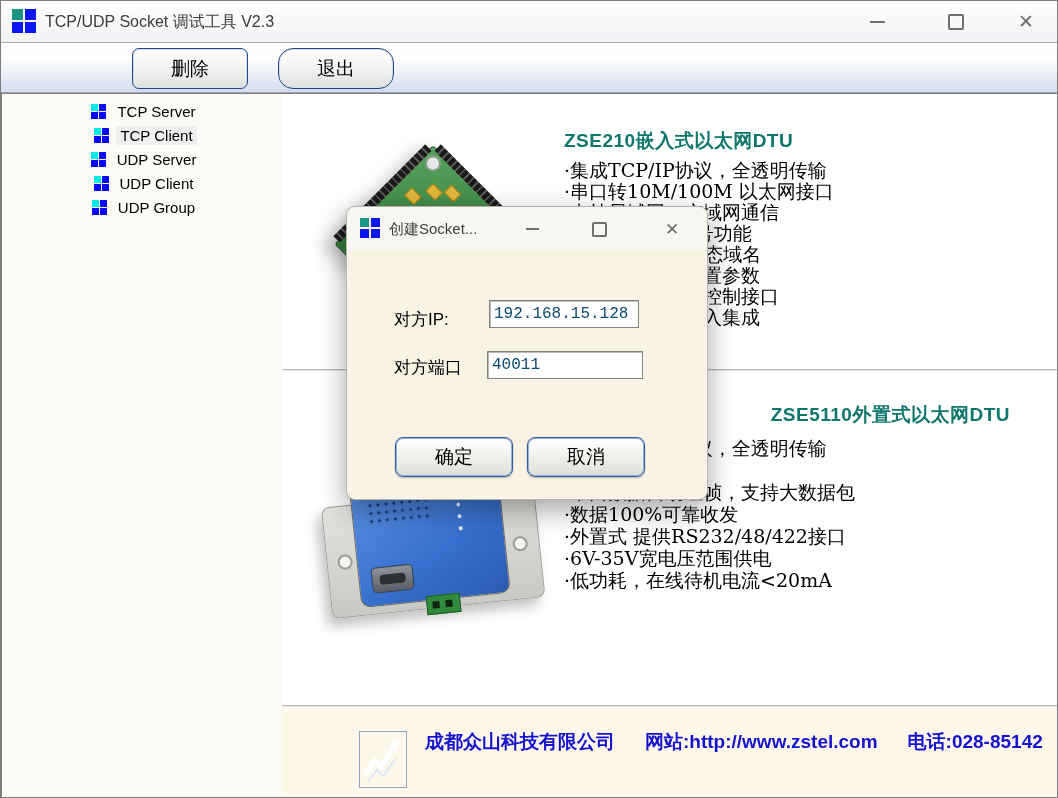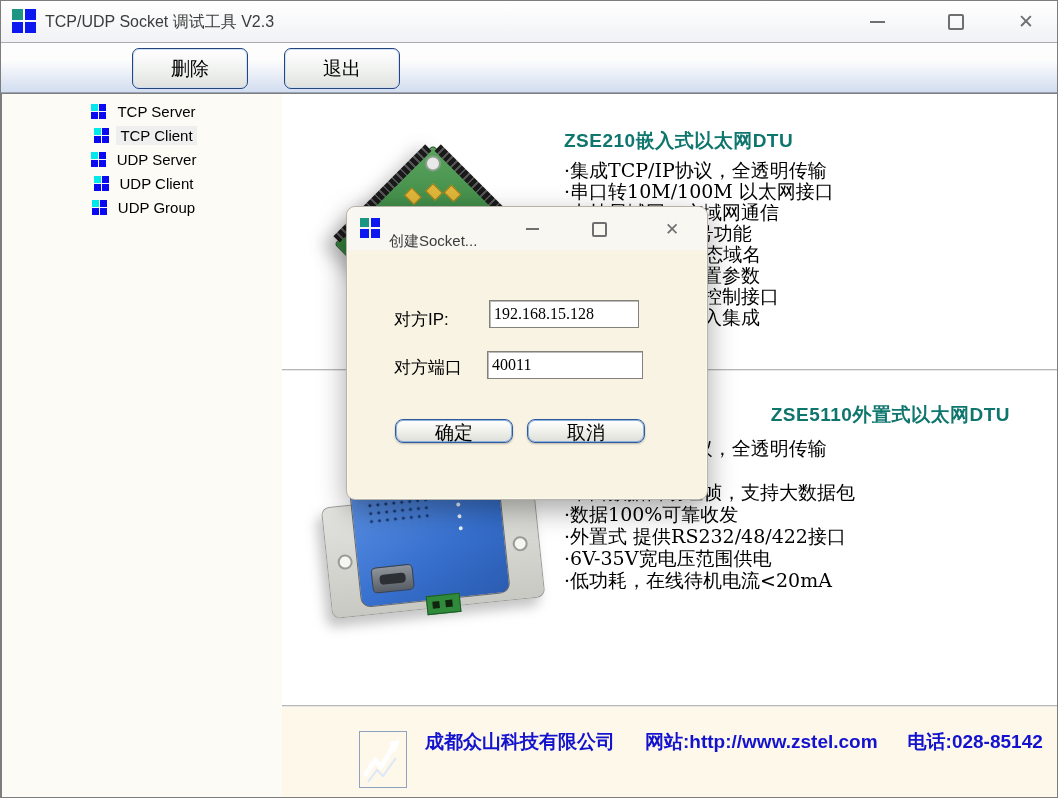--- a/index.html
+++ b/index.html
@@ -40,7 +40,7 @@
     font-size:19px;color:#000;text-align:center;line-height:39px;cursor:default;
     font-family:"Liberation Sans",sans-serif;padding:0;
   }
-  .tbtn.b1{left:6px;}.tbtn.b2{left:131px;}.tbtn.b3{left:283px;}
+  .tbtn.b1{left:6px;}.tbtn.b2{left:131px;}.tbtn.b3{left:277px;border-radius:15px;}
   
   .sidebar{
     position:absolute;left:0;top:92px;width:280px;height:704px;

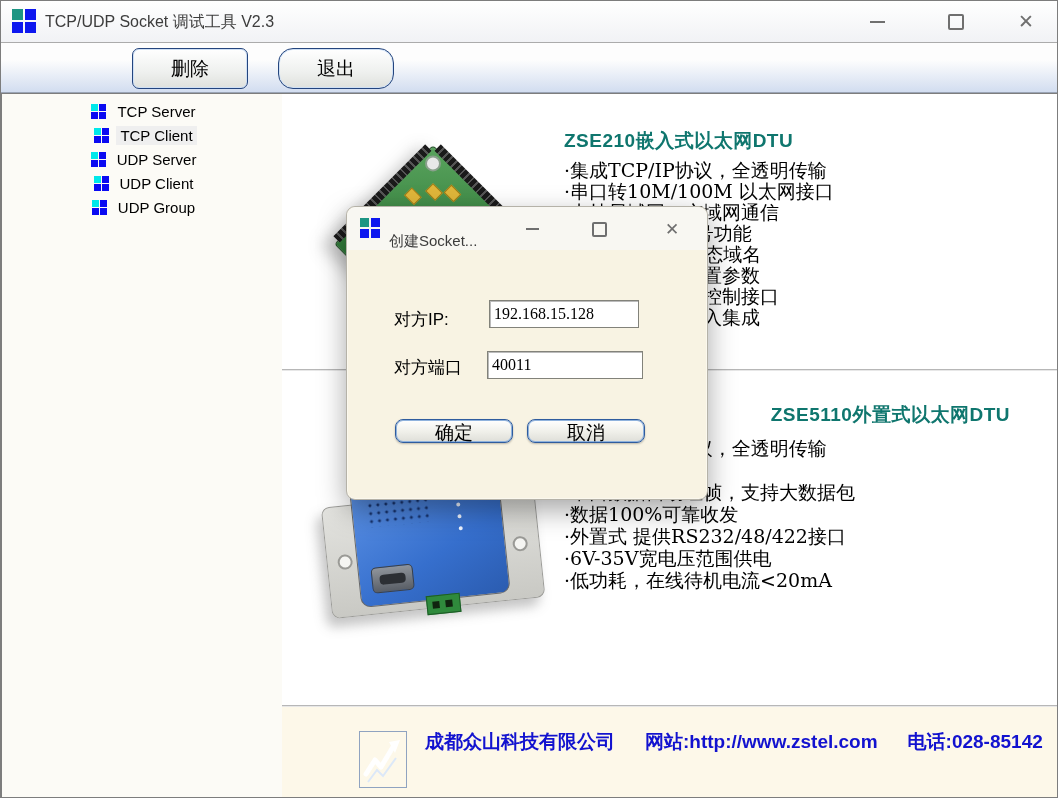--- a/index.html
+++ b/index.html
@@ -133,7 +133,7 @@
     display:grid;grid-template-columns:9px 9px;grid-template-rows:9px 9px;gap:2px;}
   .dlg-icon span{display:block;background:#0d17ef;}
   .dlg-icon span.tl{background:#1d9583;}
-  .dlg-title{position:absolute;left:42px;top:12px;height:53px;line-height:43px;font-size:15px;
+  .dlg-title{position:absolute;left:42px;top:0;height:53px;line-height:43px;font-size:15px;
     color:#3c3c3c;white-space:nowrap;}
   .dlg-ctl{position:absolute;top:8px;width:30px;height:28px;display:flex;align-items:center;
     justify-content:center;}

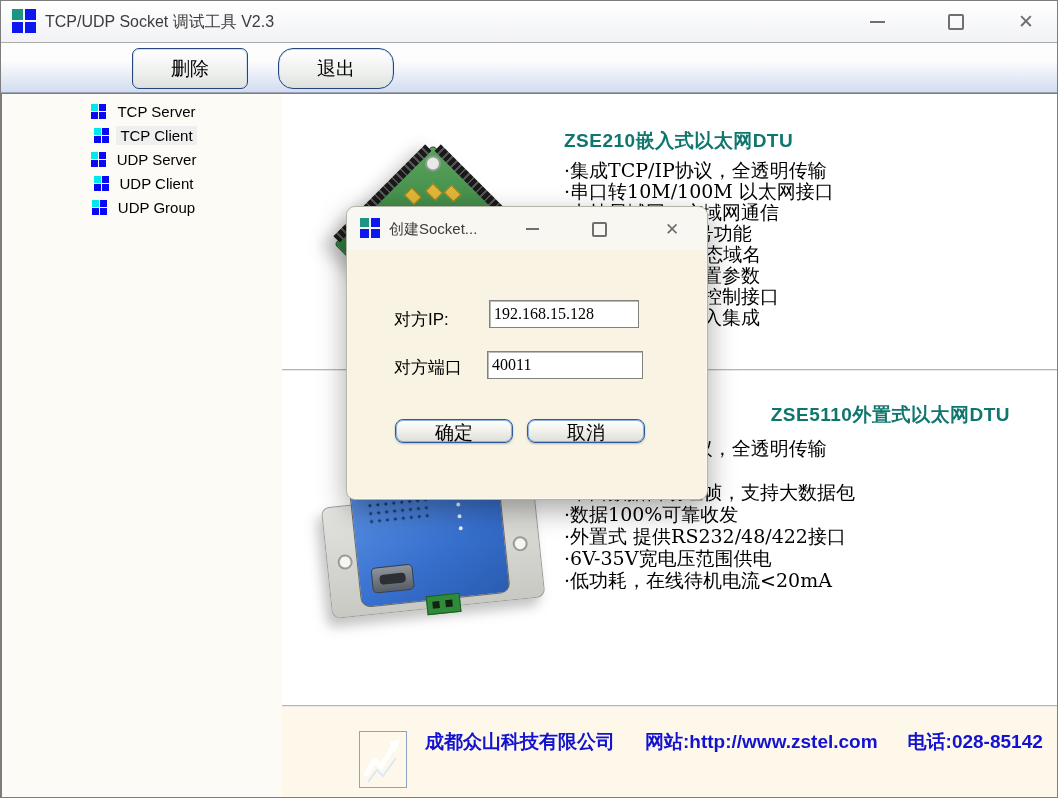--- a/index.html
+++ b/index.html
@@ -146,7 +146,7 @@
   .lab-port{left:47px;top:149px;}
   .dlg-input{position:absolute;height:26px;width:140px;background:#fff;
     border:1px solid #82827a;box-shadow:inset 1px 1px 0 rgba(60,60,60,.35);
-    font-family:Liberation Serif, serif;font-size:16px;color:#000000;padding:0 4px;}
+    font-family:Liberation Mono, monospace;font-size:16px;color:#0c4a6e;padding:0 4px;}
   .inp-ip{left:142px;top:93px;}
   .inp-port{left:140px;top:144px;width:146px;}
   .dlg-btn{position:absolute;top:212px;width:118px;height:24px;border-radius:8px;

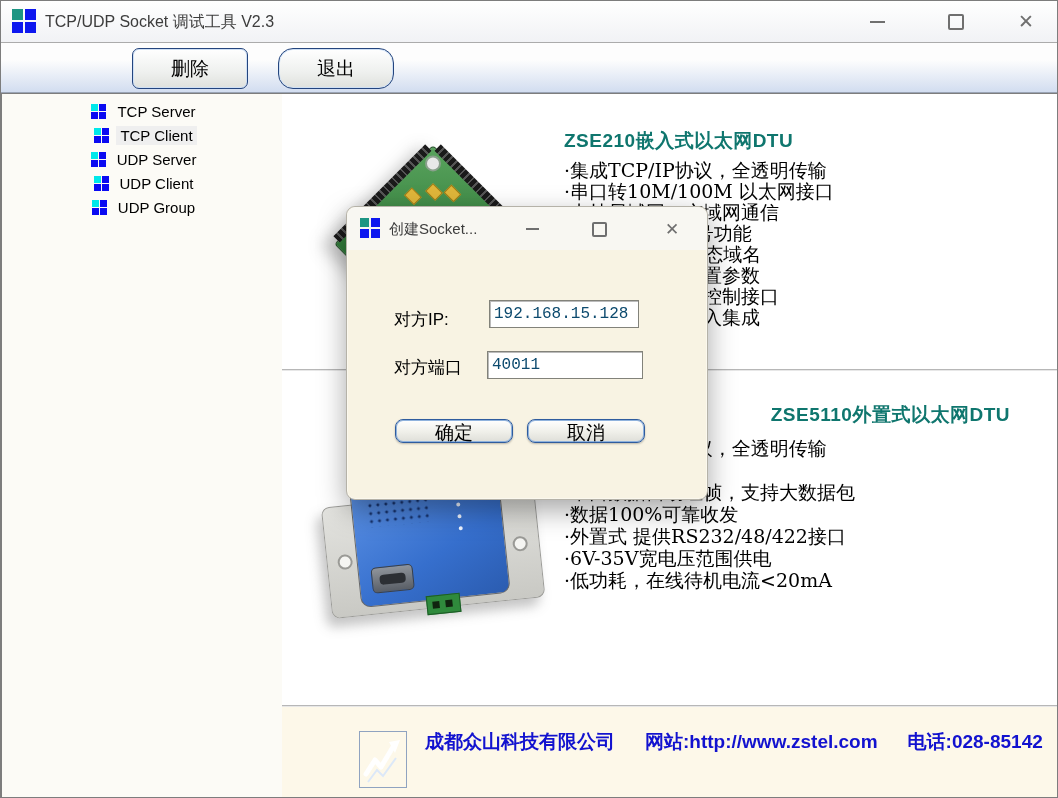--- a/index.html
+++ b/index.html
@@ -149,7 +149,7 @@
     font-family:Liberation Mono, monospace;font-size:16px;color:#0c4a6e;padding:0 4px;}
   .inp-ip{left:142px;top:93px;}
   .inp-port{left:140px;top:144px;width:146px;}
-  .dlg-btn{position:absolute;top:212px;width:118px;height:24px;border-radius:8px;
+  .dlg-btn{position:absolute;top:230px;width:118px;height:40px;border-radius:8px;
     border:1px solid #2f5c9e;background:linear-gradient(#ffffff,#efefe9 55%,#deded8);
     box-shadow:inset 0 0 0 1px #8fb2dd,0 1px 2px rgba(0,0,0,.25);
     font-family:"Liberation Sans",sans-serif;font-size:19px;color:#000;padding:0;}

